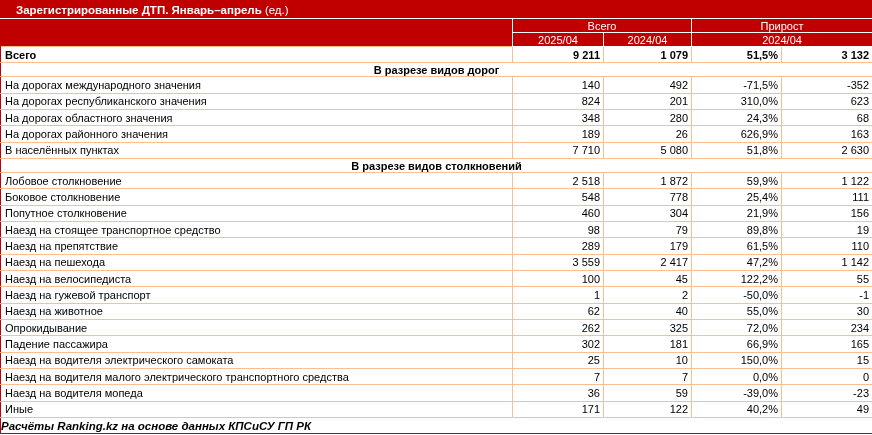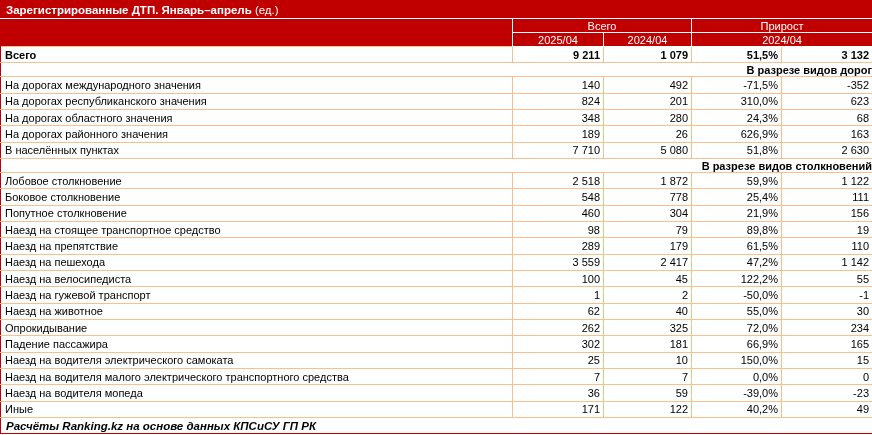--- a/index.html
+++ b/index.html
@@ -24,7 +24,7 @@
   td.title{
     background:var(--red);color:var(--hdr-text);
     border-bottom:1px solid #fff;
-    height:17px;padding-left:5px;font-size:11.5px;
+    height:17px;padding-left:15px;font-size:11.5px;
   }
   td.title .t-main{font-weight:bold;}
   

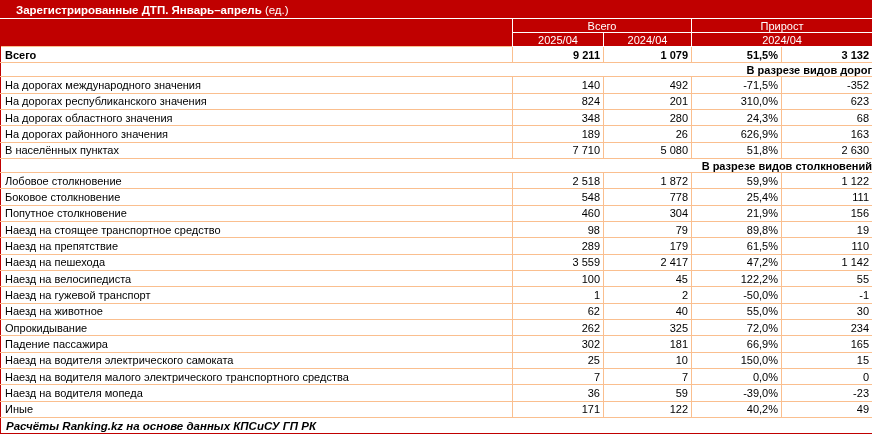--- a/index.html
+++ b/index.html
@@ -50,7 +50,7 @@
   
   td.section{
     border:1px solid var(--peach);border-left:1px solid var(--red);border-right:1px solid var(--red);
-    text-align:right;font-weight:bold;height:12px;
+    text-align:center;font-weight:bold;height:12px;
   }
   
   td.footer{

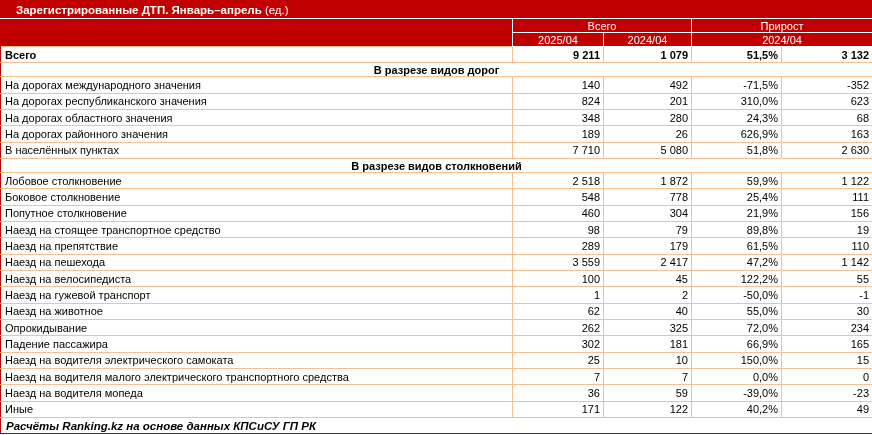--- a/index.html
+++ b/index.html
@@ -56,7 +56,7 @@
   td.footer{
     border-top:1.5px solid var(--red);
     font-weight:bold;font-style:italic;
-    padding-left:5px;height:15px;font-size:11.5px;
+    height:15px;font-size:11.5px;
   }
 </style>
 </head>

